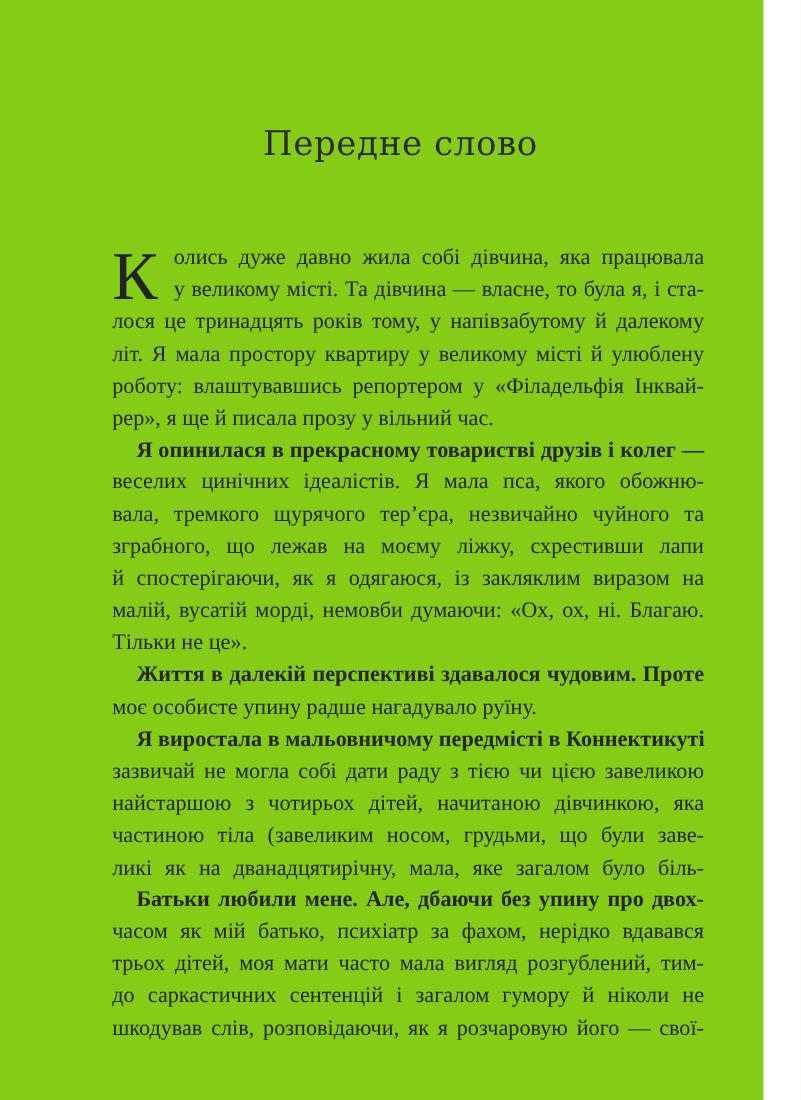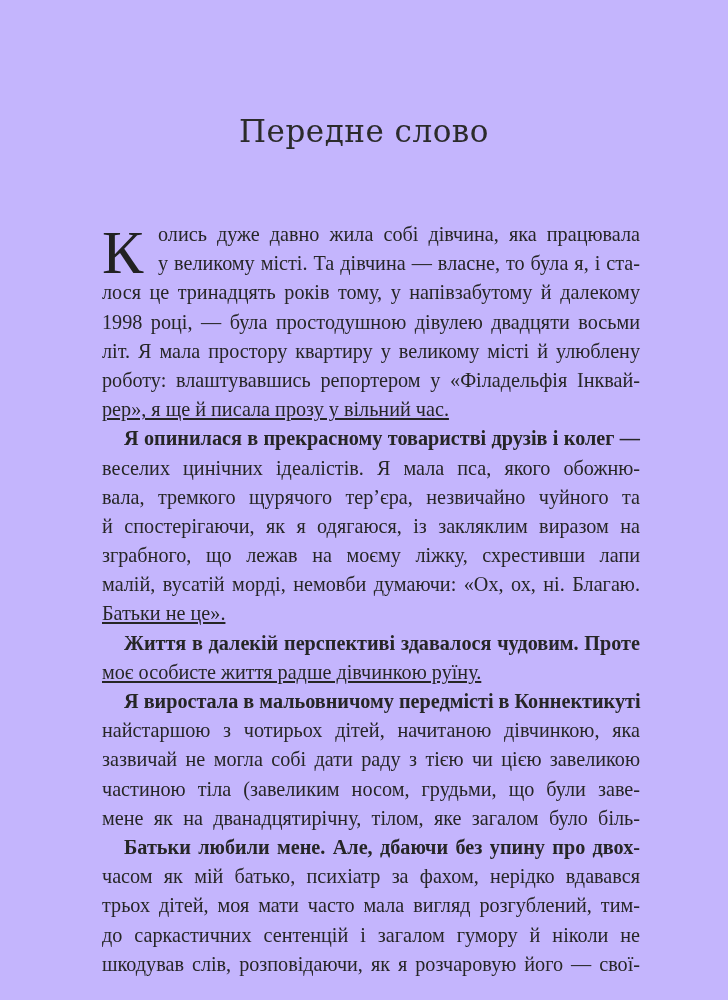--- a/index.html
+++ b/index.html
@@ -4,7 +4,7 @@
 <style>
   html, body { margin: 0; padding: 0; background: #ffffff; }
   body { width: 728px; height: 1000px; position: relative; overflow: hidden; }
-  .page { position: absolute; left: 0; top: 0; width: 728px; height: 1000px; background: #c4b5fd; }
+  .page { position: absolute; left: 0; top: 0; width: 664px; height: 1000px; background: #84cc16; padding-left: 30px; }
   .title {
     position: absolute; left: 0; width: 728px; top: 92px; text-align: center;
     font-family: "DejaVu Serif", serif; font-size: 31px; color: #2b2b2b;

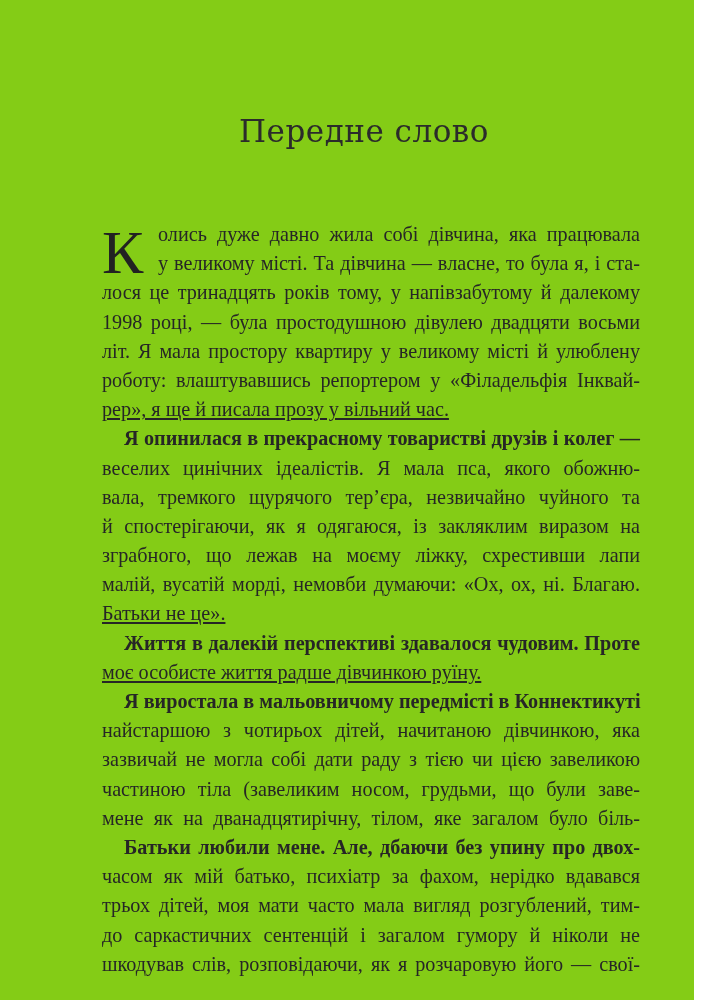--- a/index.html
+++ b/index.html
@@ -37,7 +37,6 @@
       <span class="line dc">олись дуже давно жила собі дівчина, яка працювала</span>
       <span class="line dc">у великому місті. Та дівчина — власне, то була я, і ста-</span>
       <span class="line">лося це тринадцять років тому, у напівзабутому й далекому</span>
-      <span class="line">1998 році, — була простодушною дівулею двадцяти восьми</span>
       <span class="line">літ. Я мала простору квартиру у великому місті й улюблену</span>
       <span class="line">роботу: влаштувавшись репортером у «Філадельфія Інквай-</span>
       <span class="line last">рер», я ще й писала прозу у вільний час.</span>

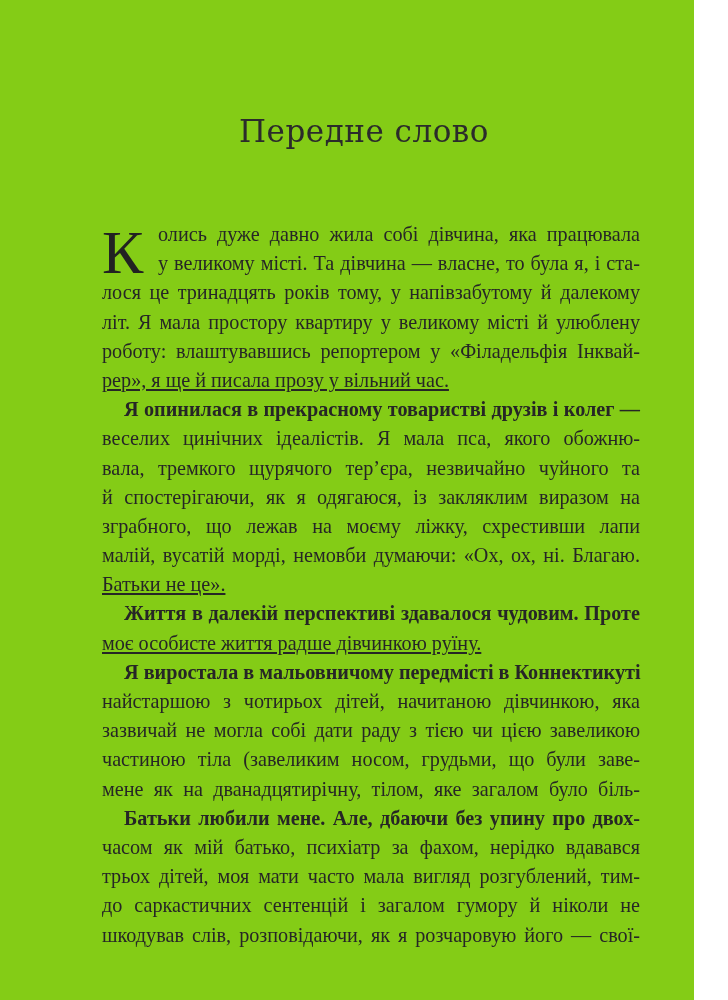--- a/index.html
+++ b/index.html
@@ -16,7 +16,7 @@
     color: #262626;
   }
   .line { display: block; white-space: nowrap; text-align: justify; text-align-last: justify; height: 29.2px; }
-  .line.last { text-align-last: left; text-decoration: underline; }
+  .line.last { text-align-last: left; }
   .line.indent { padding-left: 22px; font-weight: bold; }
   .line.dc { padding-left: 56px; }
   .dropcap {

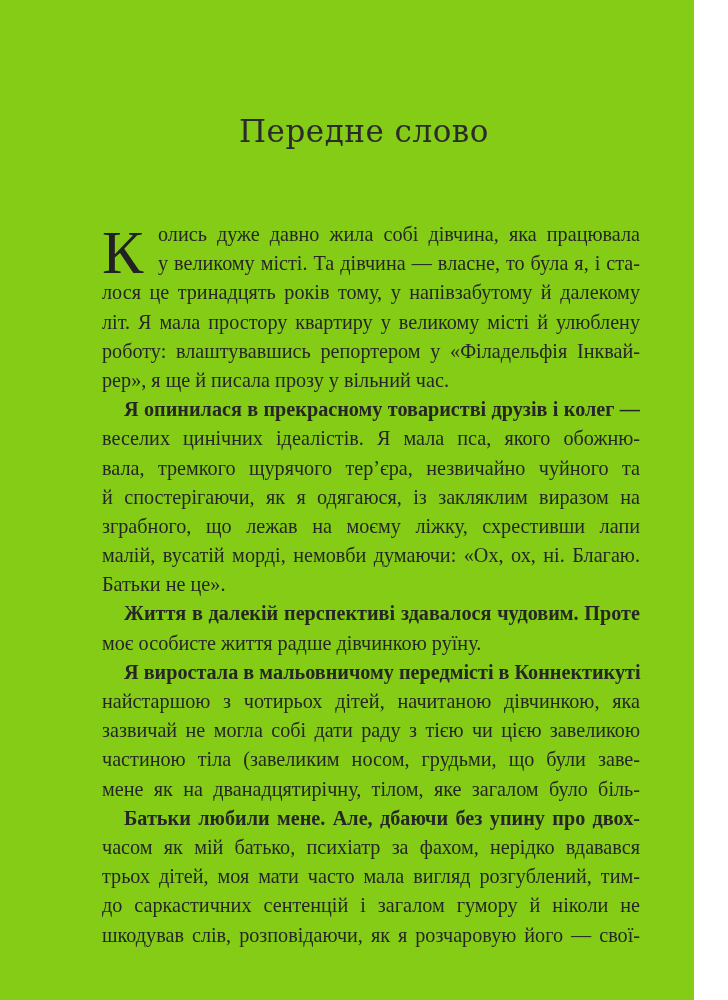--- a/index.html
+++ b/index.html
@@ -46,8 +46,8 @@
       <span class="line indent">Я опинилася в прекрасному товаристві друзів і колег —</span>
       <span class="line">веселих цинічних ідеалістів. Я мала пса, якого обожню-</span>
       <span class="line">вала, тремкого щурячого тер’єра, незвичайно чуйного та</span>
+      <span class="line">зграбного, що лежав на моєму ліжку, схрестивши лапи</span>
       <span class="line">й спостерігаючи, як я одягаюся, із закляклим виразом на</span>
-      <span class="line">зграбного, що лежав на моєму ліжку, схрестивши лапи</span>
       <span class="line">малій, вусатій морді, немовби думаючи: «Ох, ох, ні. Благаю.</span>
       <span class="line last">Батьки не це».</span>
     </div>

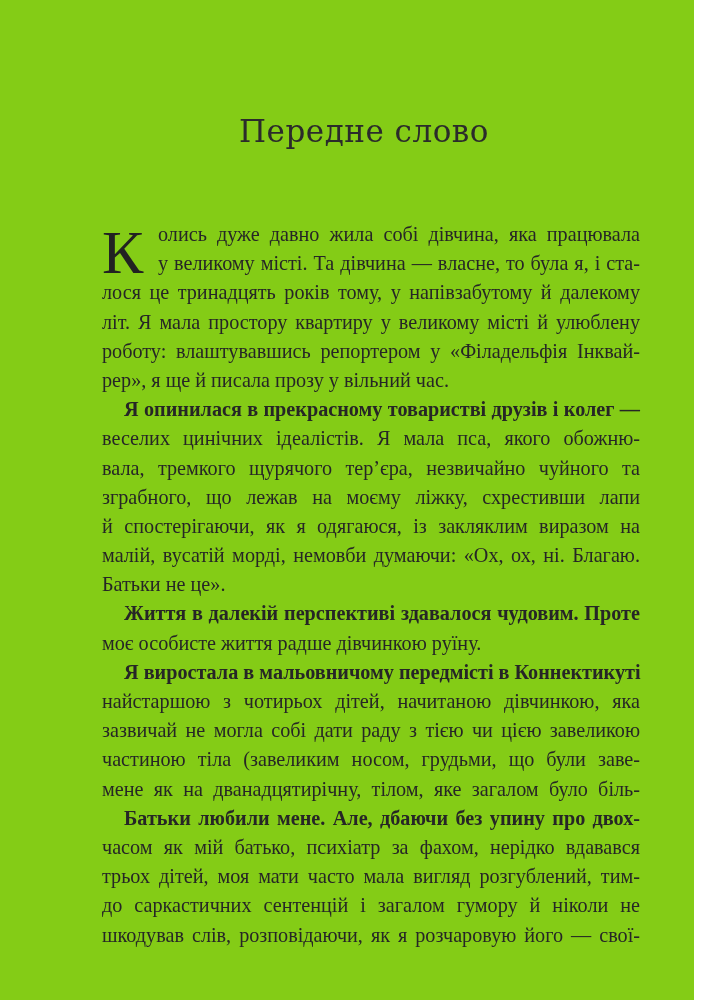--- a/index.html
+++ b/index.html
@@ -49,7 +49,7 @@
       <span class="line">зграбного, що лежав на моєму ліжку, схрестивши лапи</span>
       <span class="line">й спостерігаючи, як я одягаюся, із закляклим виразом на</span>
       <span class="line">малій, вусатій морді, немовби думаючи: «Ох, ох, ні. Благаю.</span>
-      <span class="line last">Батьки не це».</span>
+      <span class="line last">Тільки не це».</span>
     </div>
 
     <div>

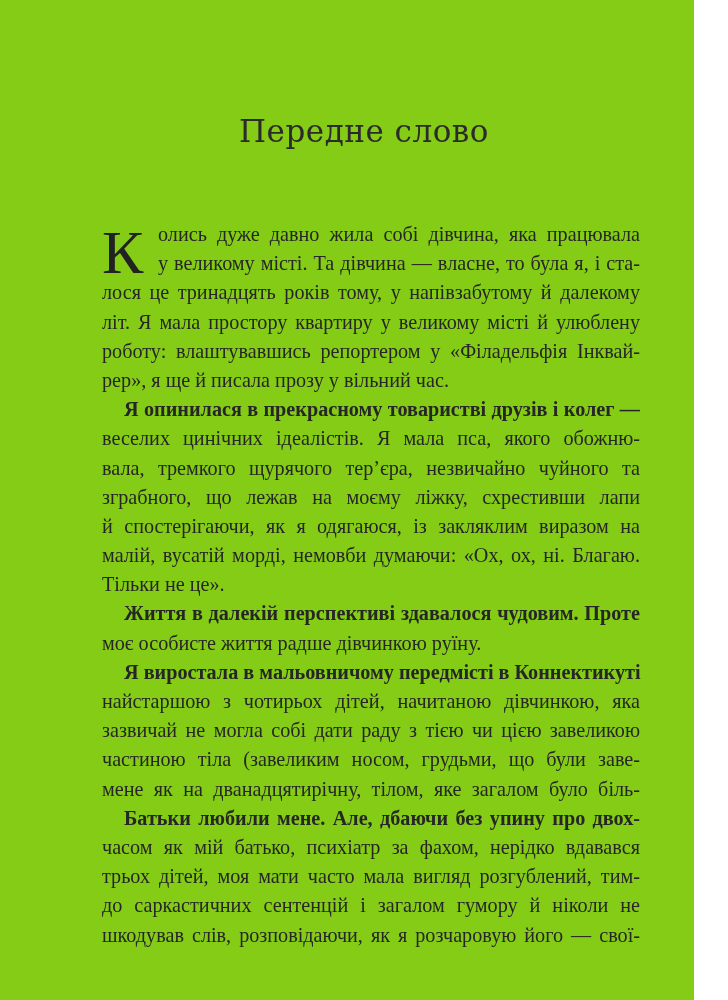--- a/index.html
+++ b/index.html
@@ -54,7 +54,7 @@
 
     <div>
       <span class="line indent">Життя в далекій перспективі здавалося чудовим. Проте</span>
-      <span class="line last">моє особисте життя радше дівчинкою руїну.</span>
+      <span class="line last">моє особисте упину радше нагадувало руїну.</span>
     </div>
 
     <div>

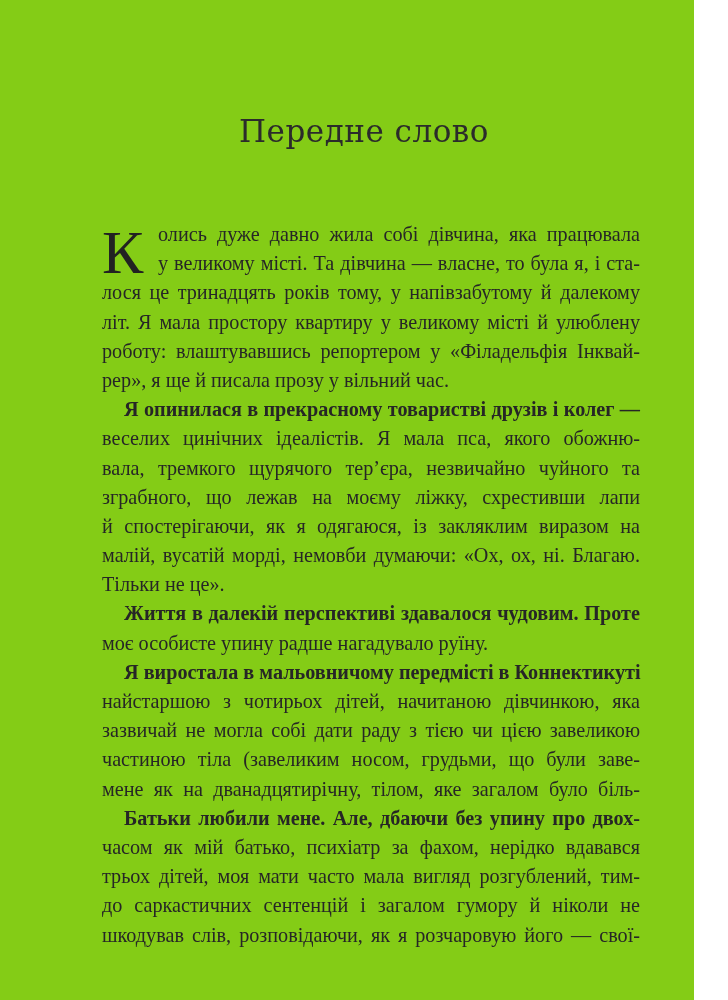--- a/index.html
+++ b/index.html
@@ -59,8 +59,8 @@
 
     <div>
       <span class="line indent">Я виростала в мальовничому передмісті в Коннектикуті</span>
+      <span class="line">зазвичай не могла собі дати раду з тією чи цією завеликою</span>
       <span class="line">найстаршою з чотирьох дітей, начитаною дівчинкою, яка</span>
-      <span class="line">зазвичай не могла собі дати раду з тією чи цією завеликою</span>
       <span class="line">частиною тіла (завеликим носом, грудьми, що були заве-</span>
       <span class="line">мене як на дванадцятирічну, тілом, яке загалом було біль-</span>
     </div>

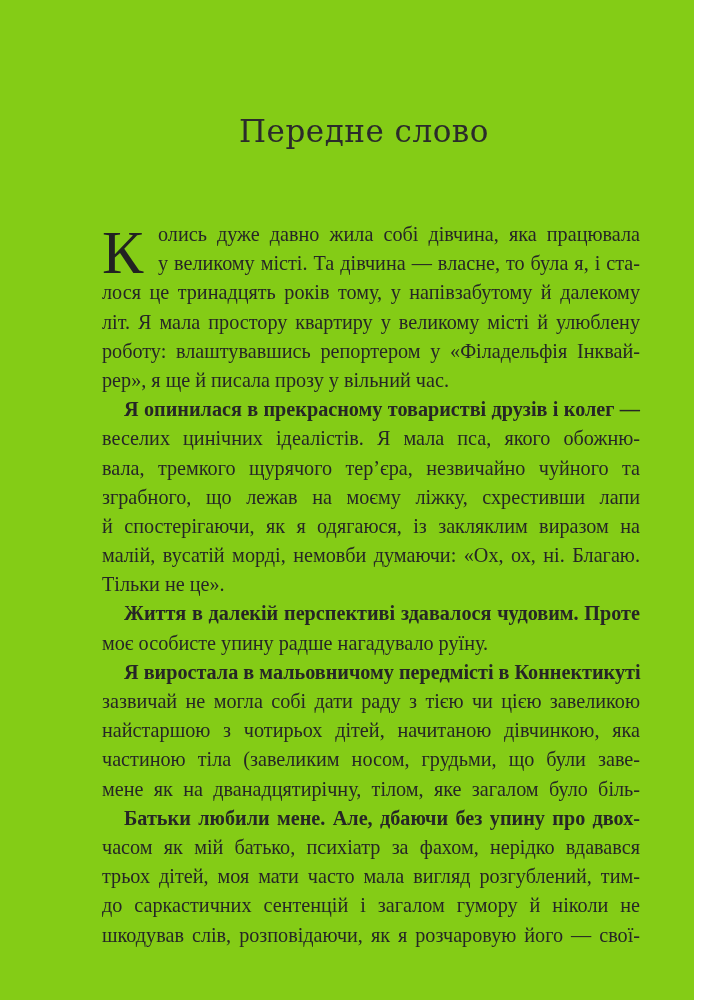--- a/index.html
+++ b/index.html
@@ -62,7 +62,7 @@
       <span class="line">зазвичай не могла собі дати раду з тією чи цією завеликою</span>
       <span class="line">найстаршою з чотирьох дітей, начитаною дівчинкою, яка</span>
       <span class="line">частиною тіла (завеликим носом, грудьми, що були заве-</span>
-      <span class="line">мене як на дванадцятирічну, тілом, яке загалом було біль-</span>
+      <span class="line">ликі як на дванадцятирічну, мала, яке загалом було біль-</span>
     </div>
 
     <div>

